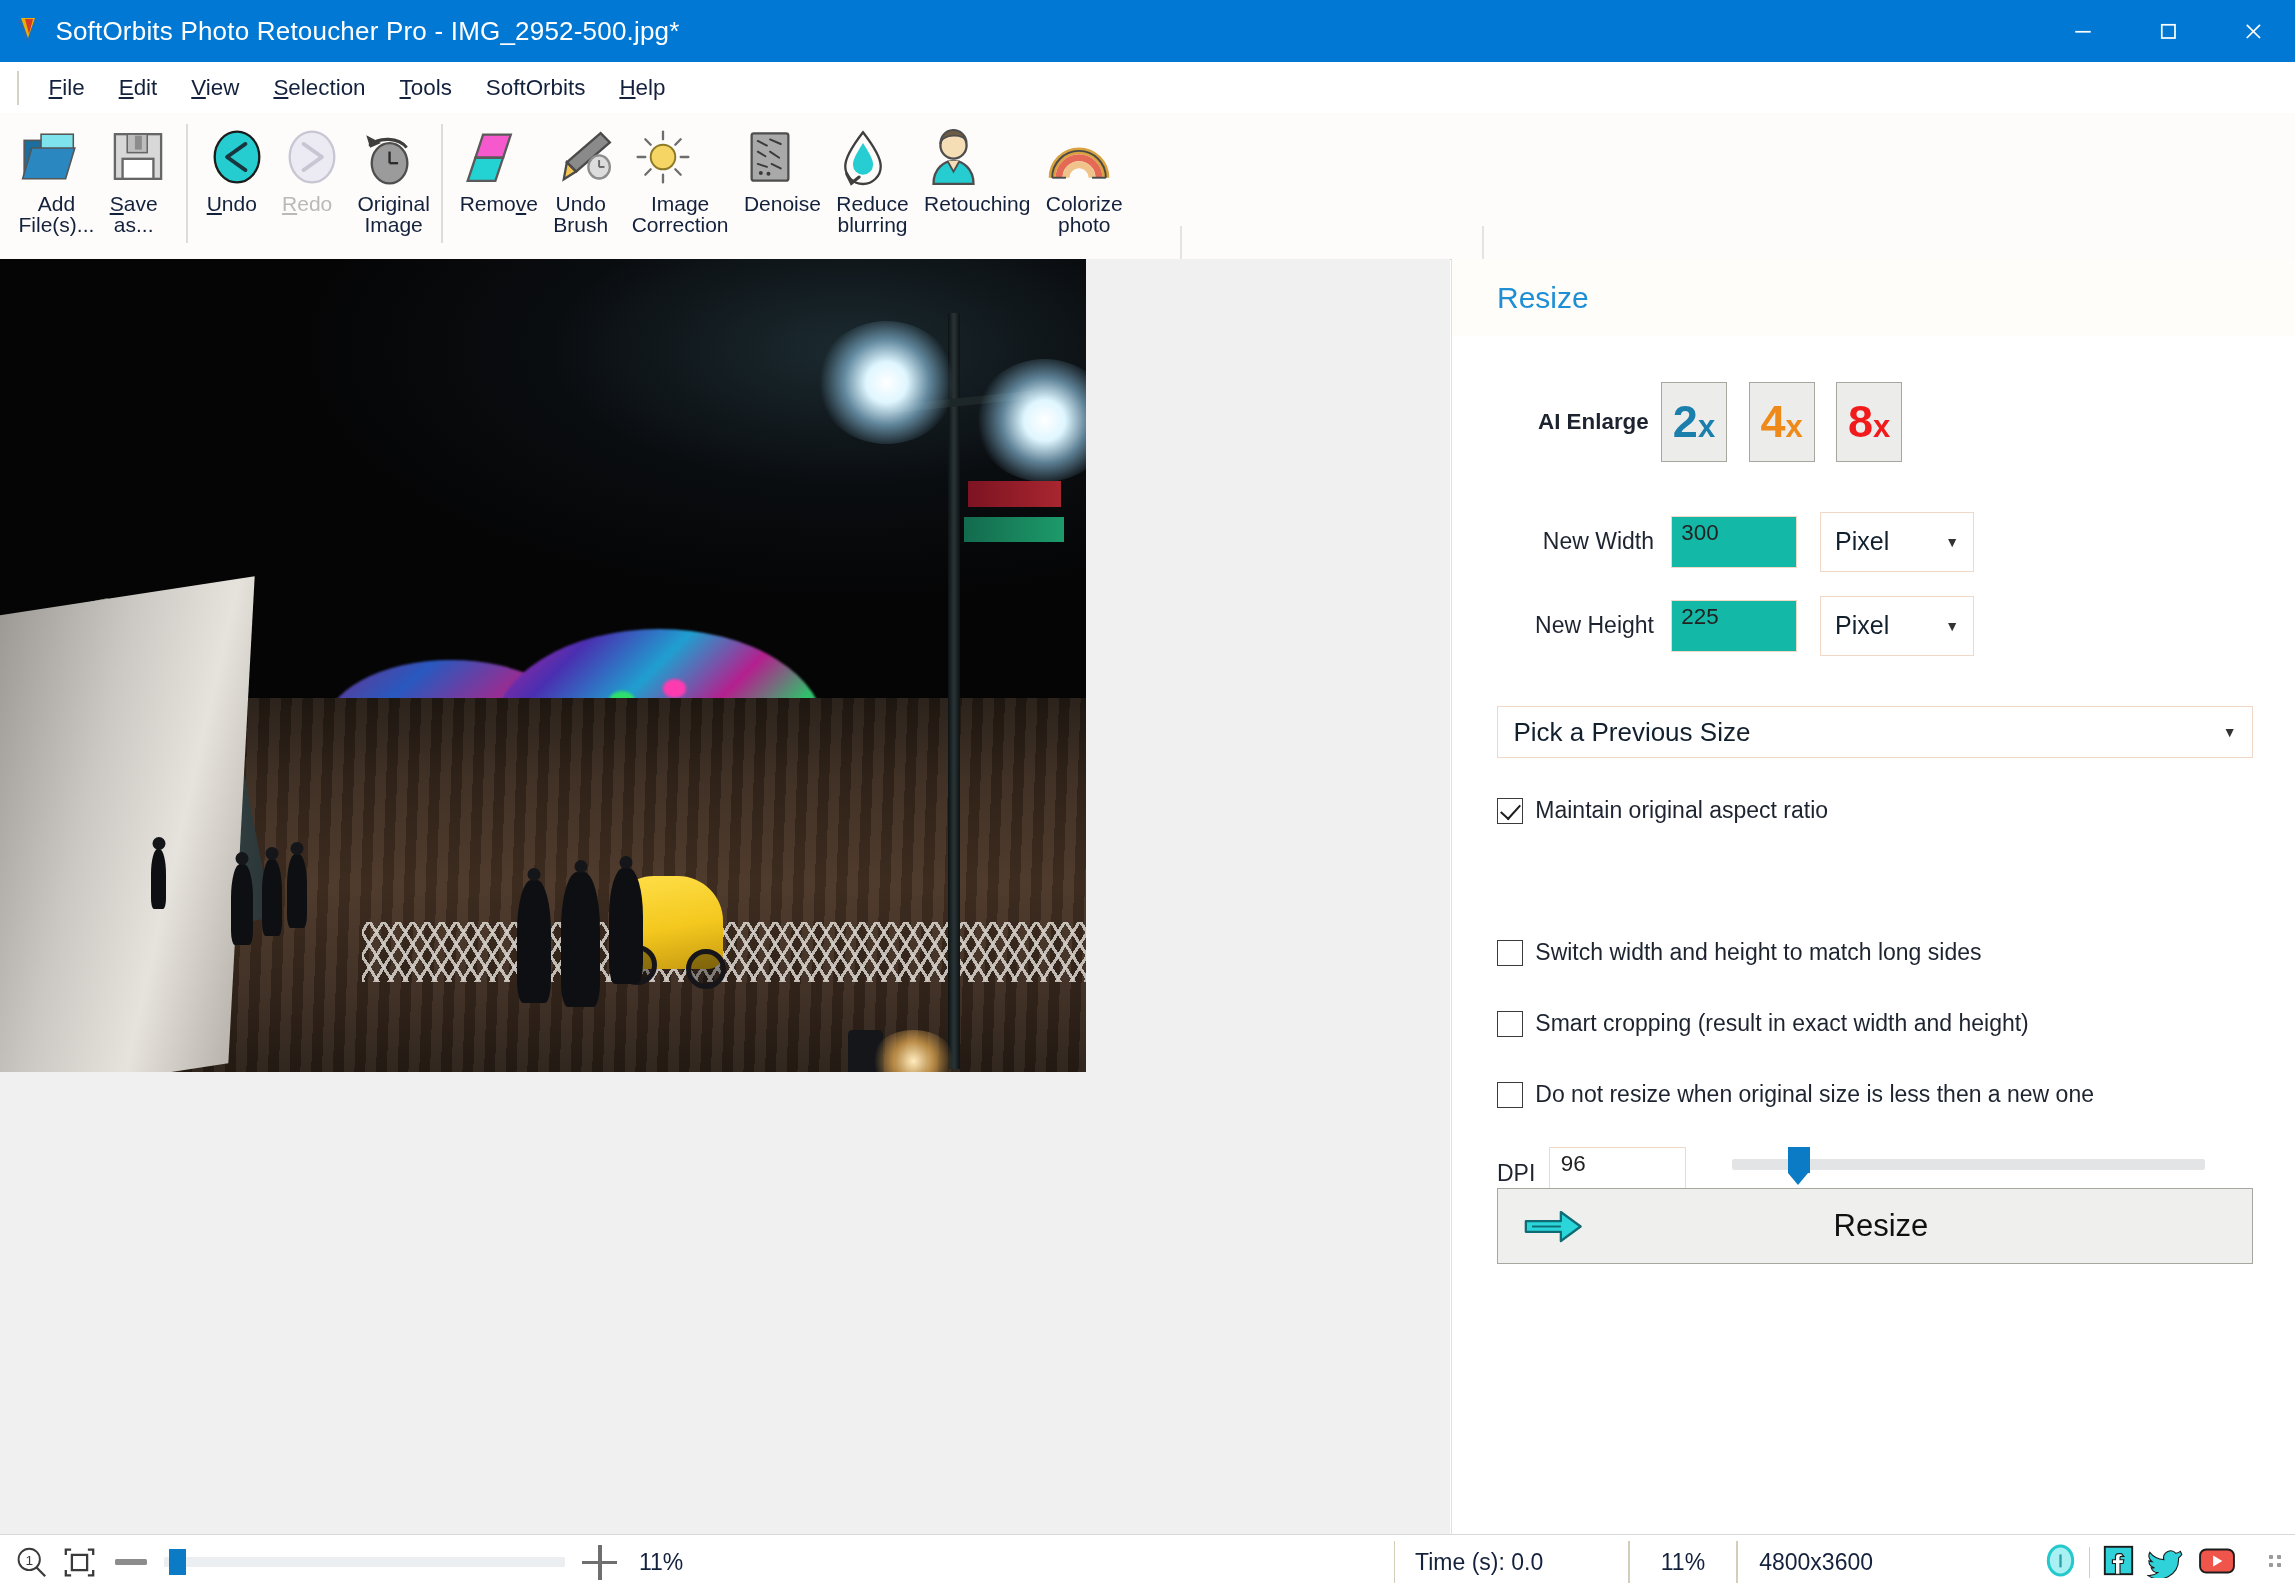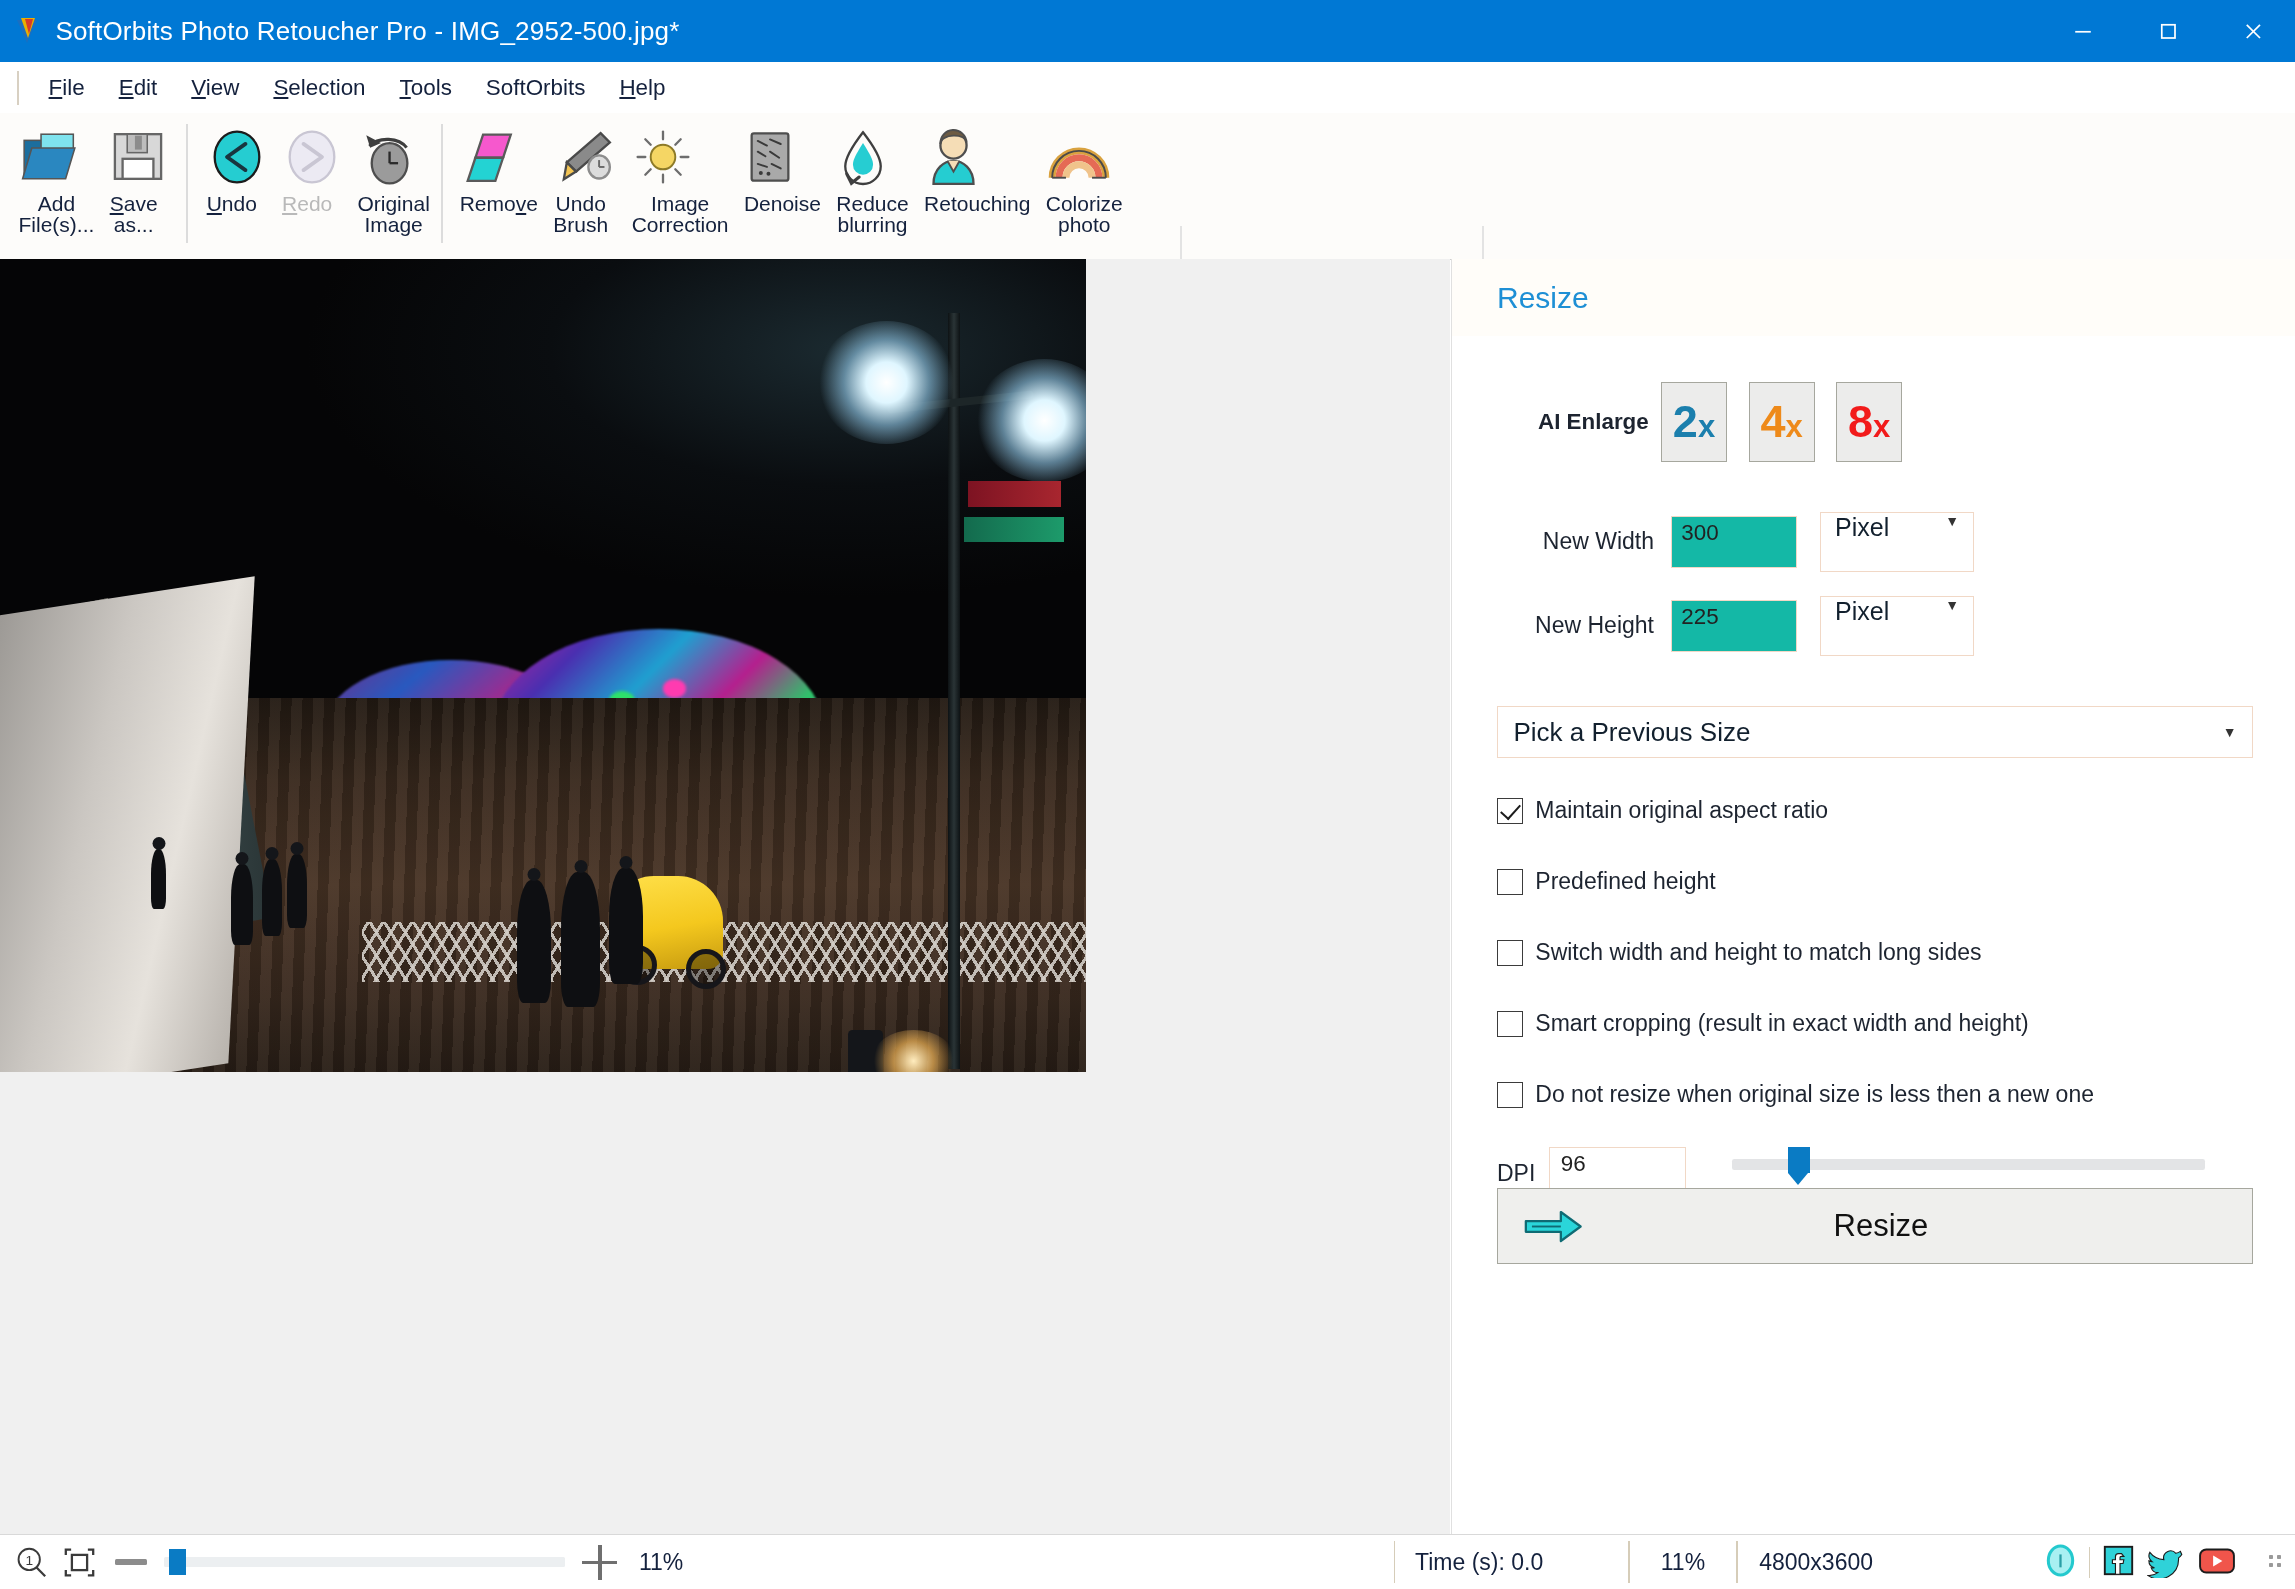--- a/index.html
+++ b/index.html
@@ -232,7 +232,7 @@
   }
   .field-sel {
     width:154px; height:60px; border:0.8px solid #f1d8c6; background:#ffffff; margin-left:23px;
-    display:flex; align-items:flex-start; justify-content:space-between; padding:0 14px;
+    display:flex; align-items:center; justify-content:space-between; padding:0 14px;
     font-size:25px; color:#12202e;
   }
   .caret { font-size:14px; color:#333; }

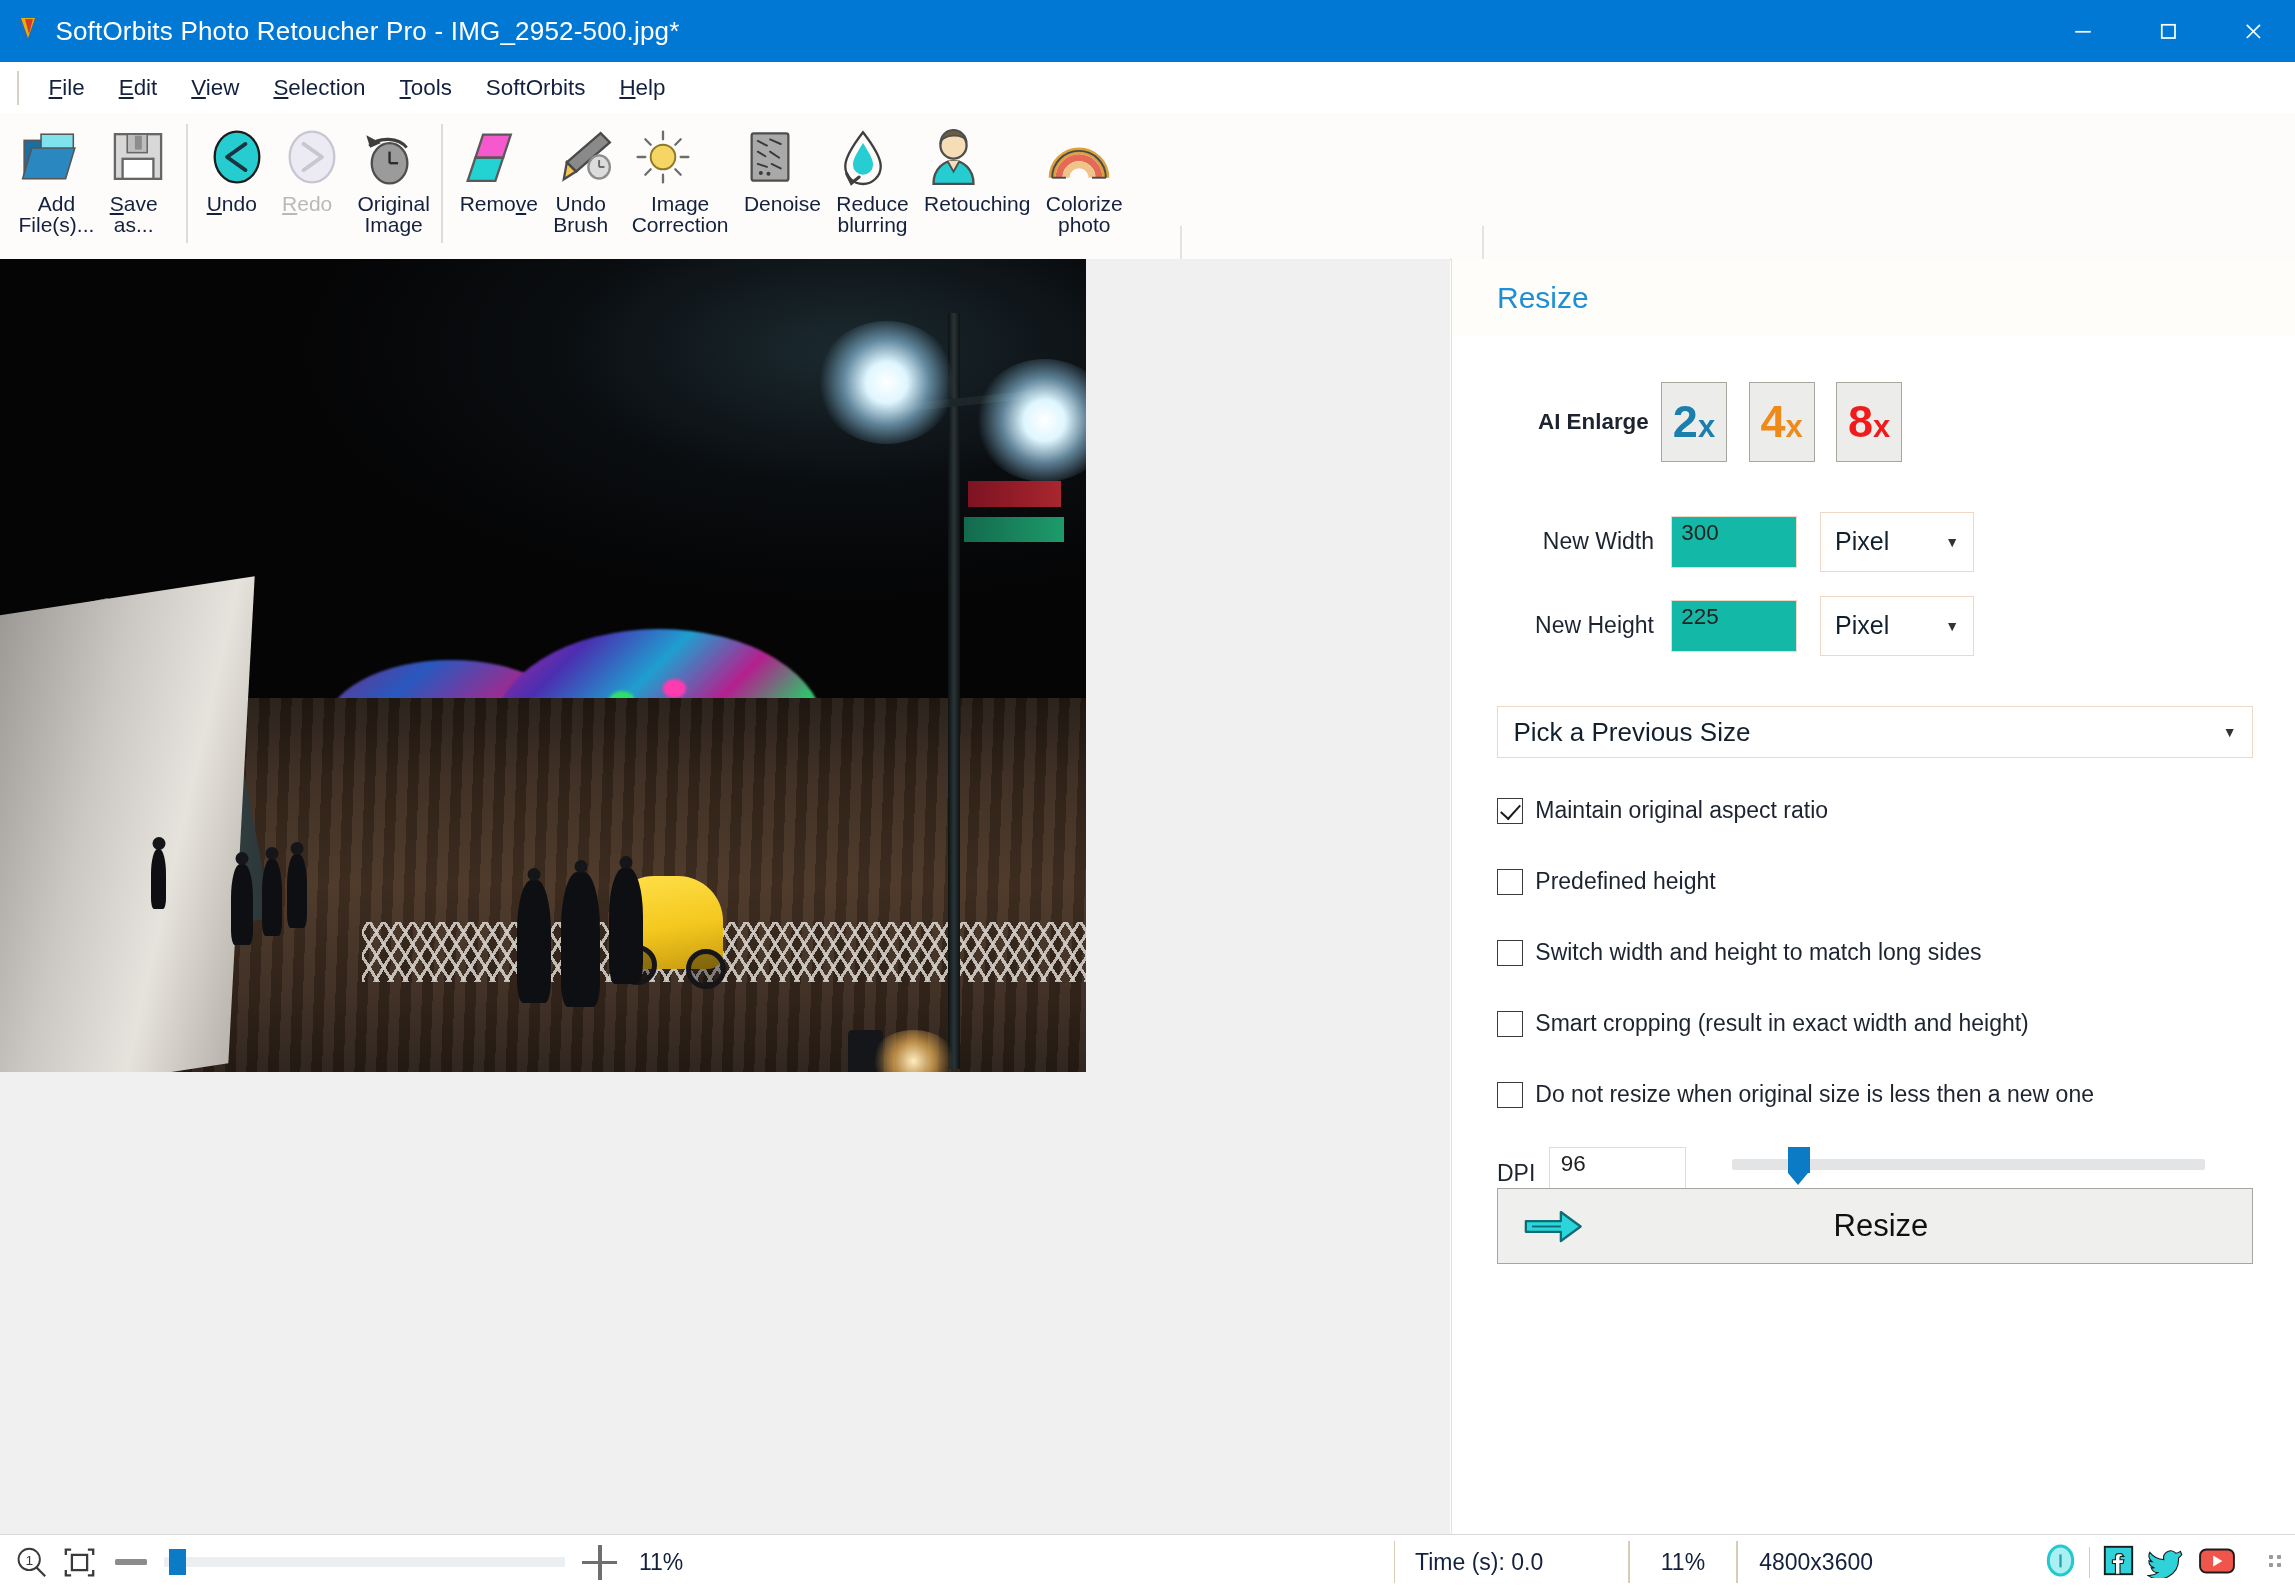--- a/index.html
+++ b/index.html
@@ -624,10 +624,6 @@
   <div class="cbrow" style="top:534px;">
     <div class="cbox checked"></div>
     <div class="cblabel">Maintain original aspect ratio</div>
-  </div>
-  <div class="cbrow" style="top:605px;">
-    <div class="cbox"></div>
-    <div class="cblabel">Predefined height</div>
   </div>
   <div class="cbrow" style="top:676px;">
     <div class="cbox"></div>

